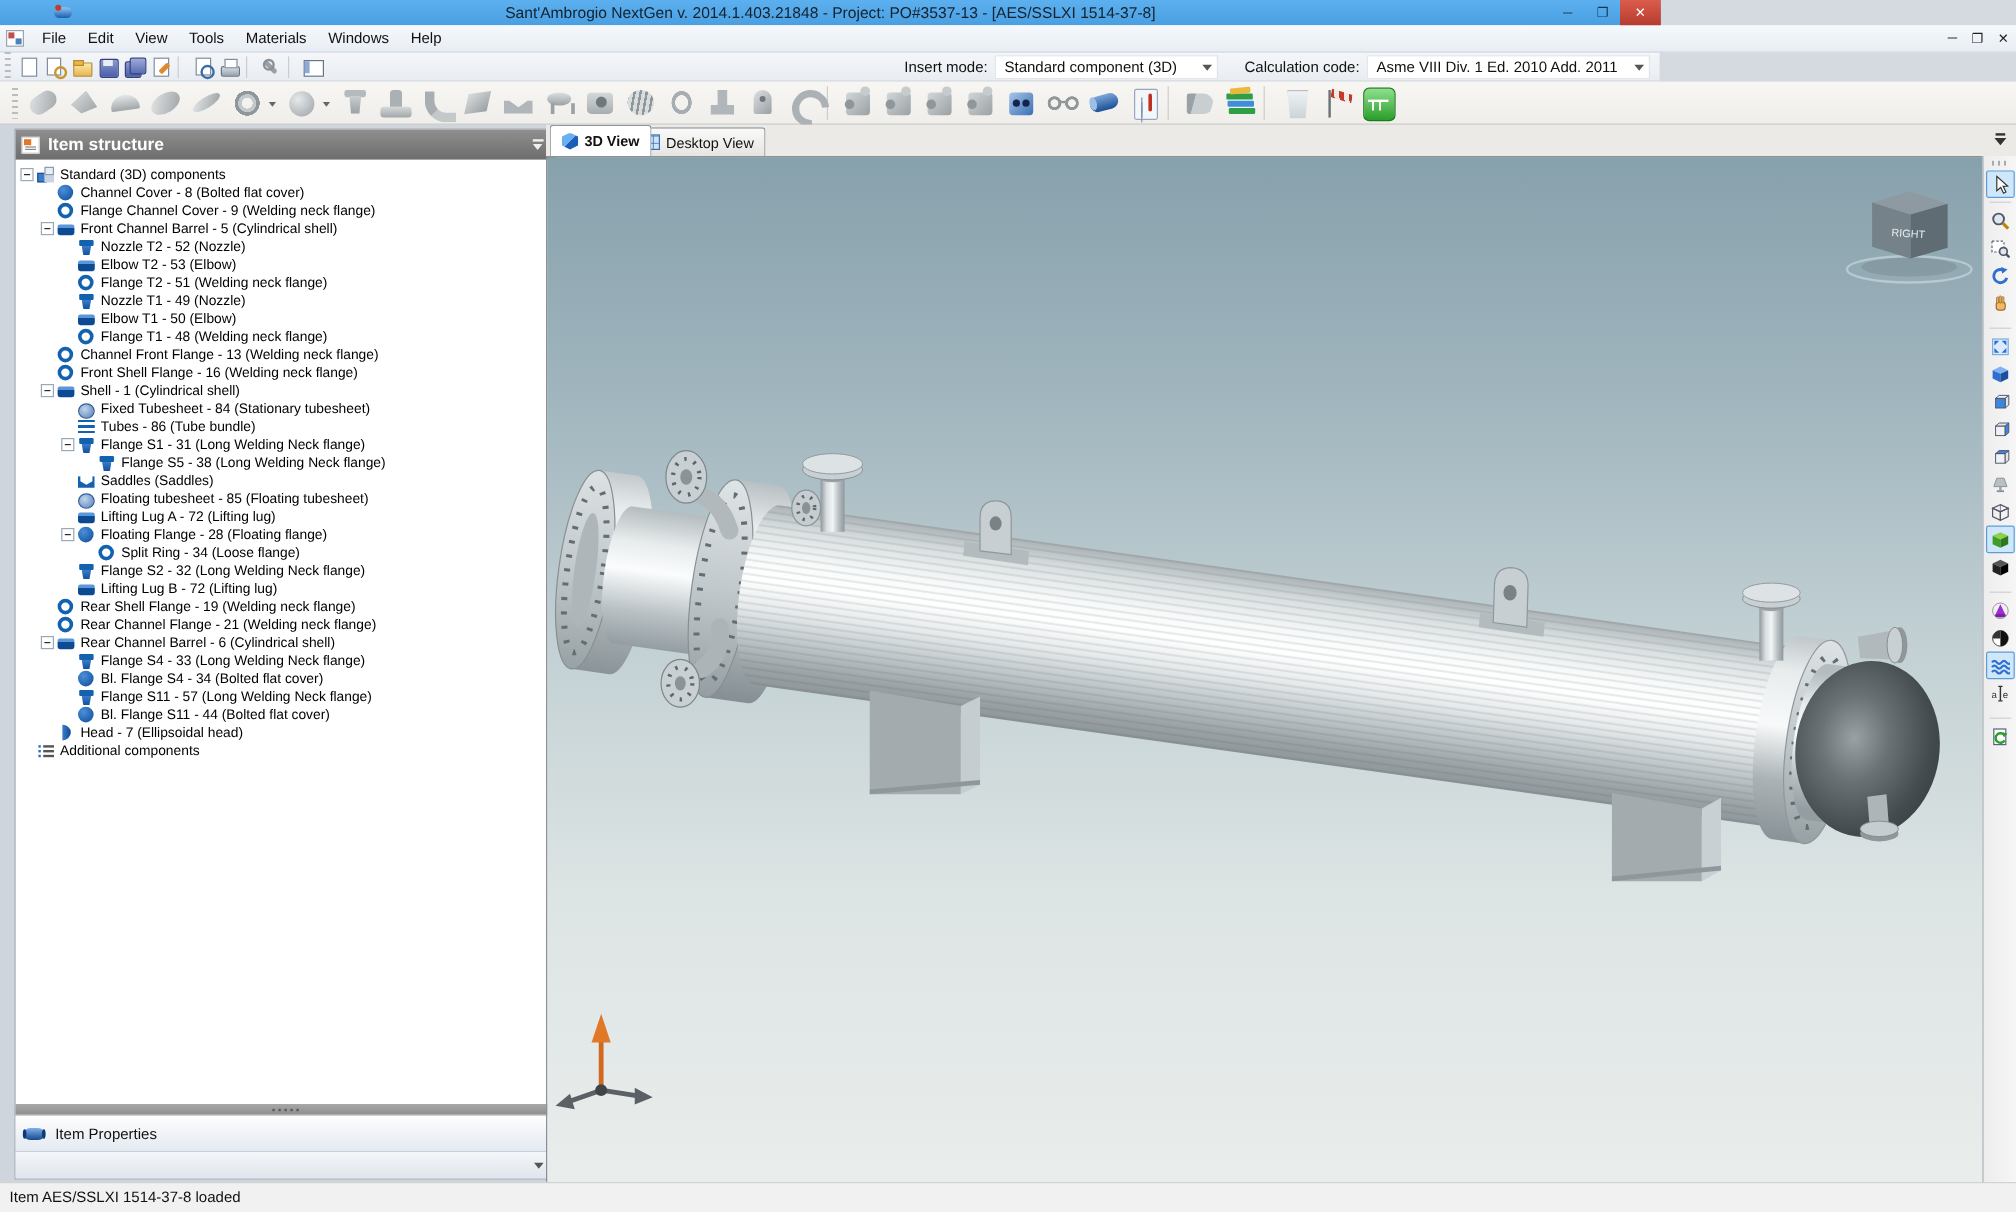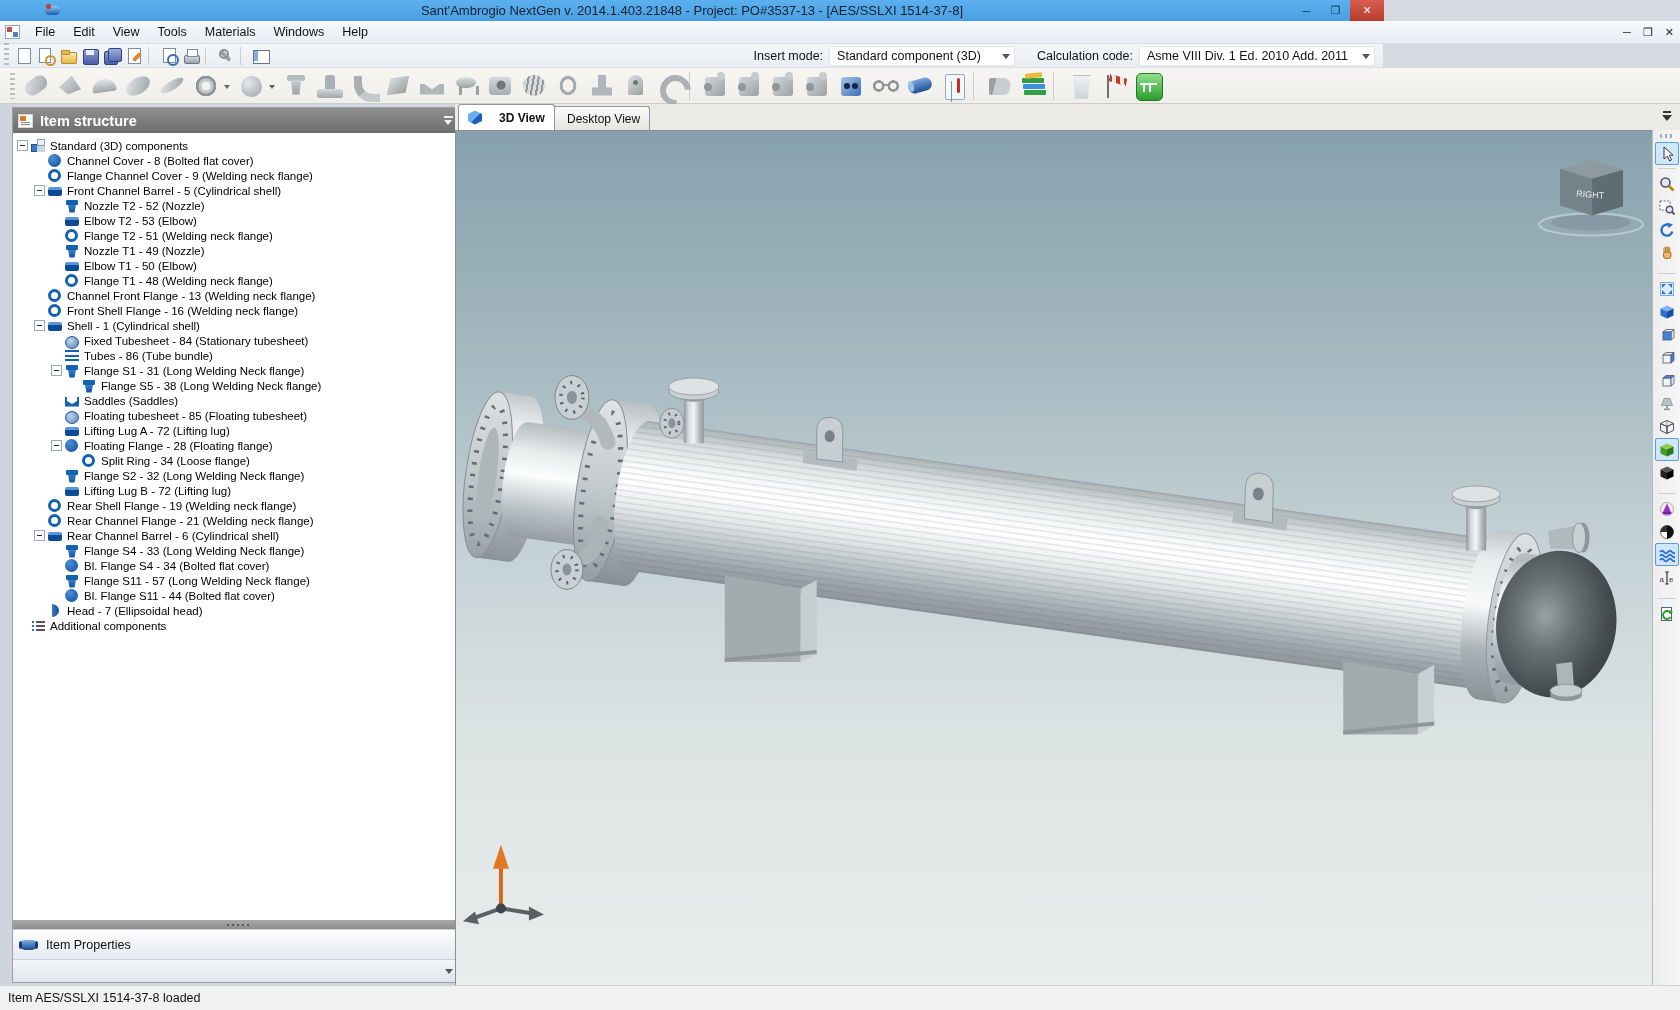--- a/index.html
+++ b/index.html
@@ -252,7 +252,7 @@
   #tabstrip { position:absolute; left:455px; top:0; right:0; height:26px; background:#eceae6; }
   .vtab { position:absolute; top:2px; height:24px; display:flex; align-items:center; padding:0 9px;
     border:1px solid #8f979f; border-bottom:none; border-radius:3px 3px 0 0;
-    font-size:12px; color:#111; background:linear-gradient(#fafafa,#e6e4e0);gap:12px; }
+    font-size:12px; color:#111; background:linear-gradient(#fafafa,#e6e4e0); }
   .vtab.selected { top:0; height:26px; background:#fff; font-weight:bold; z-index:2; }
   #tab3d { left:3px; } #tabdesk { left:72px; }
   .cube3d { width:14px; height:14px; margin-right:5px;

